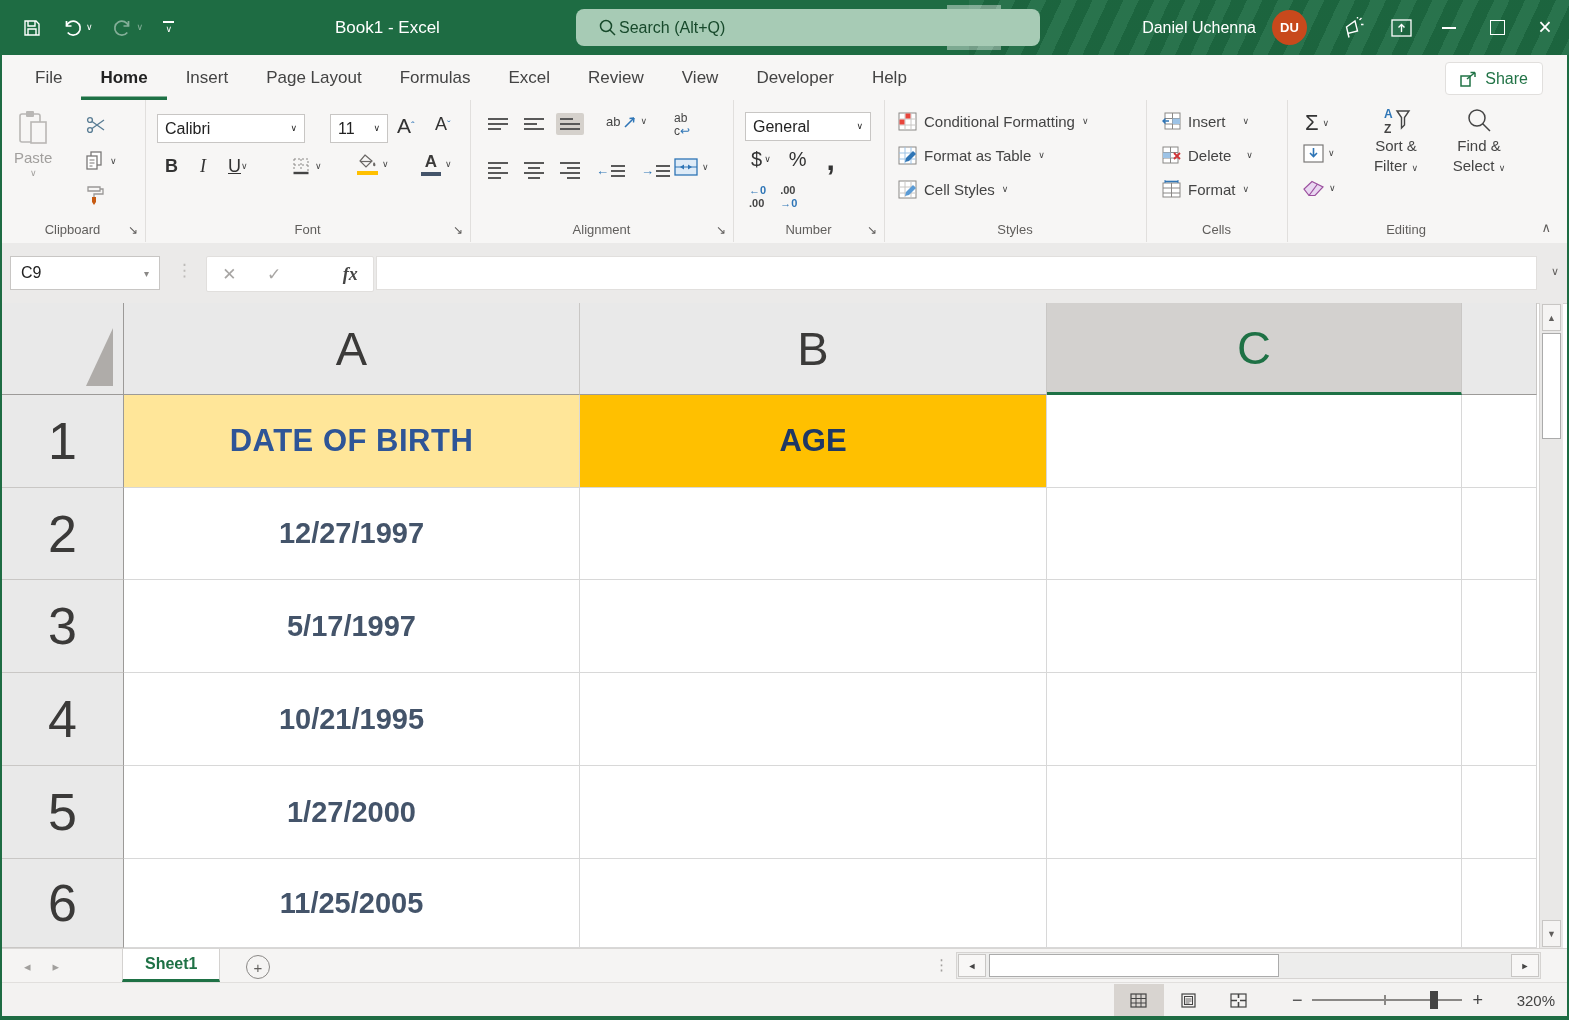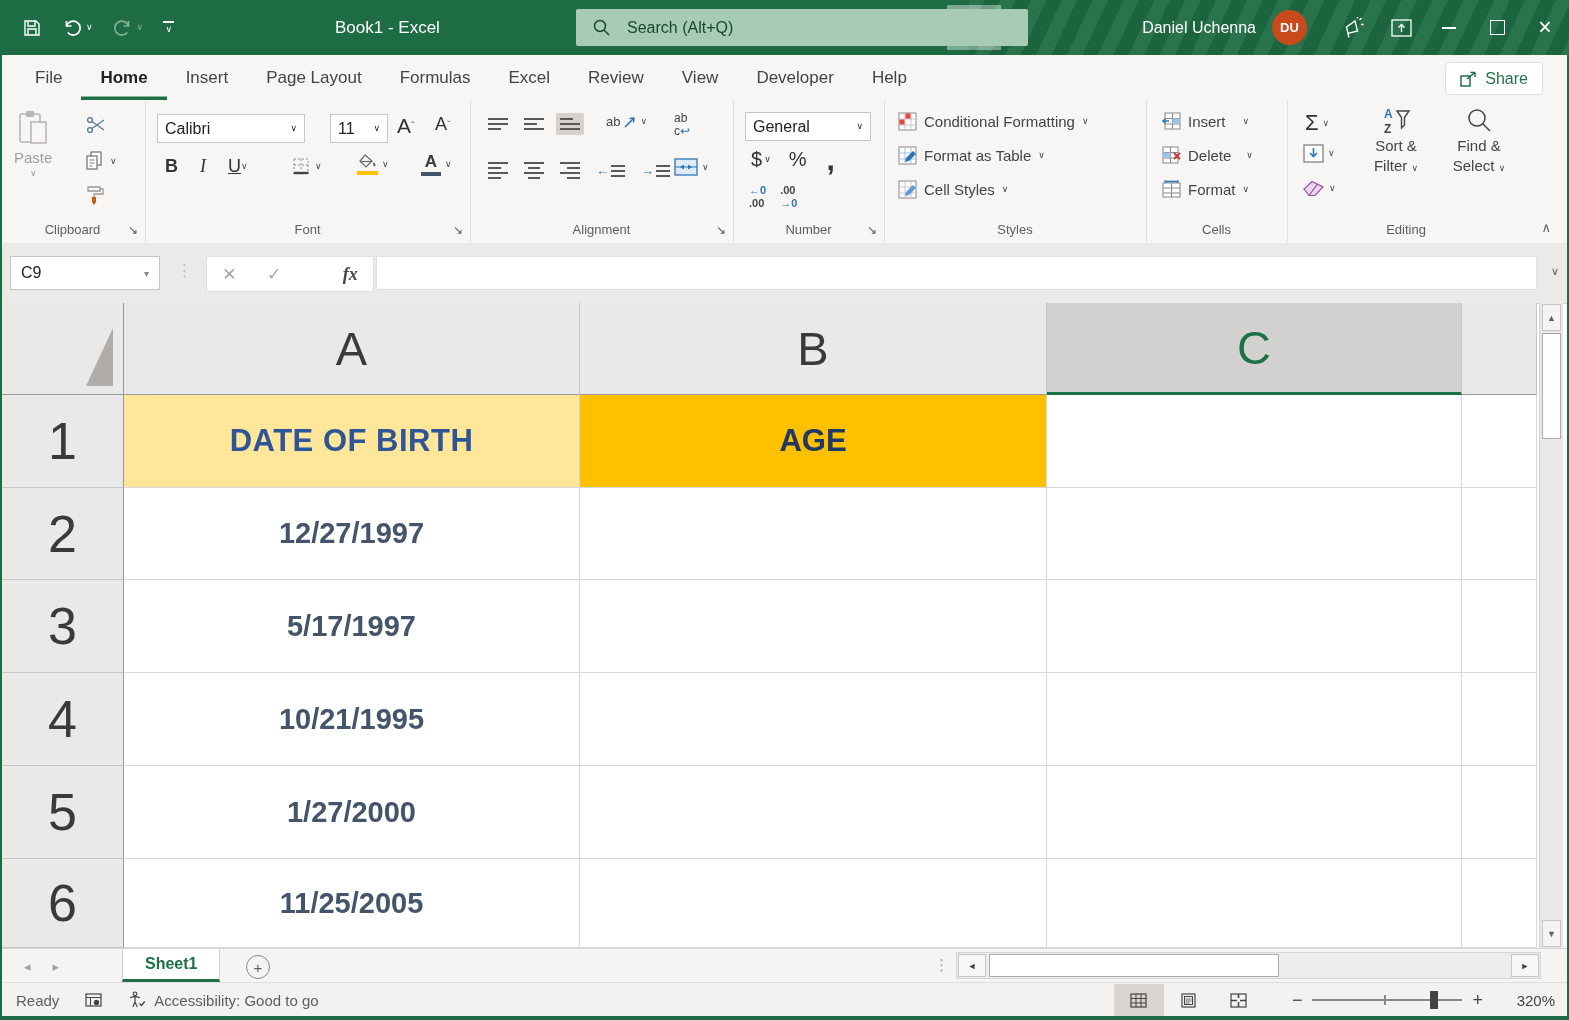--- a/index.html
+++ b/index.html
@@ -18,8 +18,8 @@
   .qat-custom{display:flex;flex-direction:column;align-items:center;line-height:1;}
   .qat-custom i{display:block;width:11px;height:2px;background:#fff;margin-bottom:2px;}
   .doc-title{position:absolute;left:335px;top:0;height:55px;line-height:55px;font-size:17px;z-index:3;}
-  .searchbox{position:absolute;left:576px;top:9px;width:420px;height:37px;background:#A7CBB5;border-radius:2px;
-      display:flex;align-items:center;gap:14px;padding:0 16px;z-index:3;}
+  .searchbox{position:absolute;left:576px;top:9px;width:420px;height:37px;background:#A7CBB5;border-radius:8px;
+      display:flex;align-items:center;padding:0 22px;z-index:3;}
   .searchbox input{flex:1;background:transparent;border:none;outline:none;font-size:16px;color:#17492B;
       font-family:"Liberation Sans",sans-serif;}
   .searchbox input::placeholder{color:#17492B;opacity:1;}

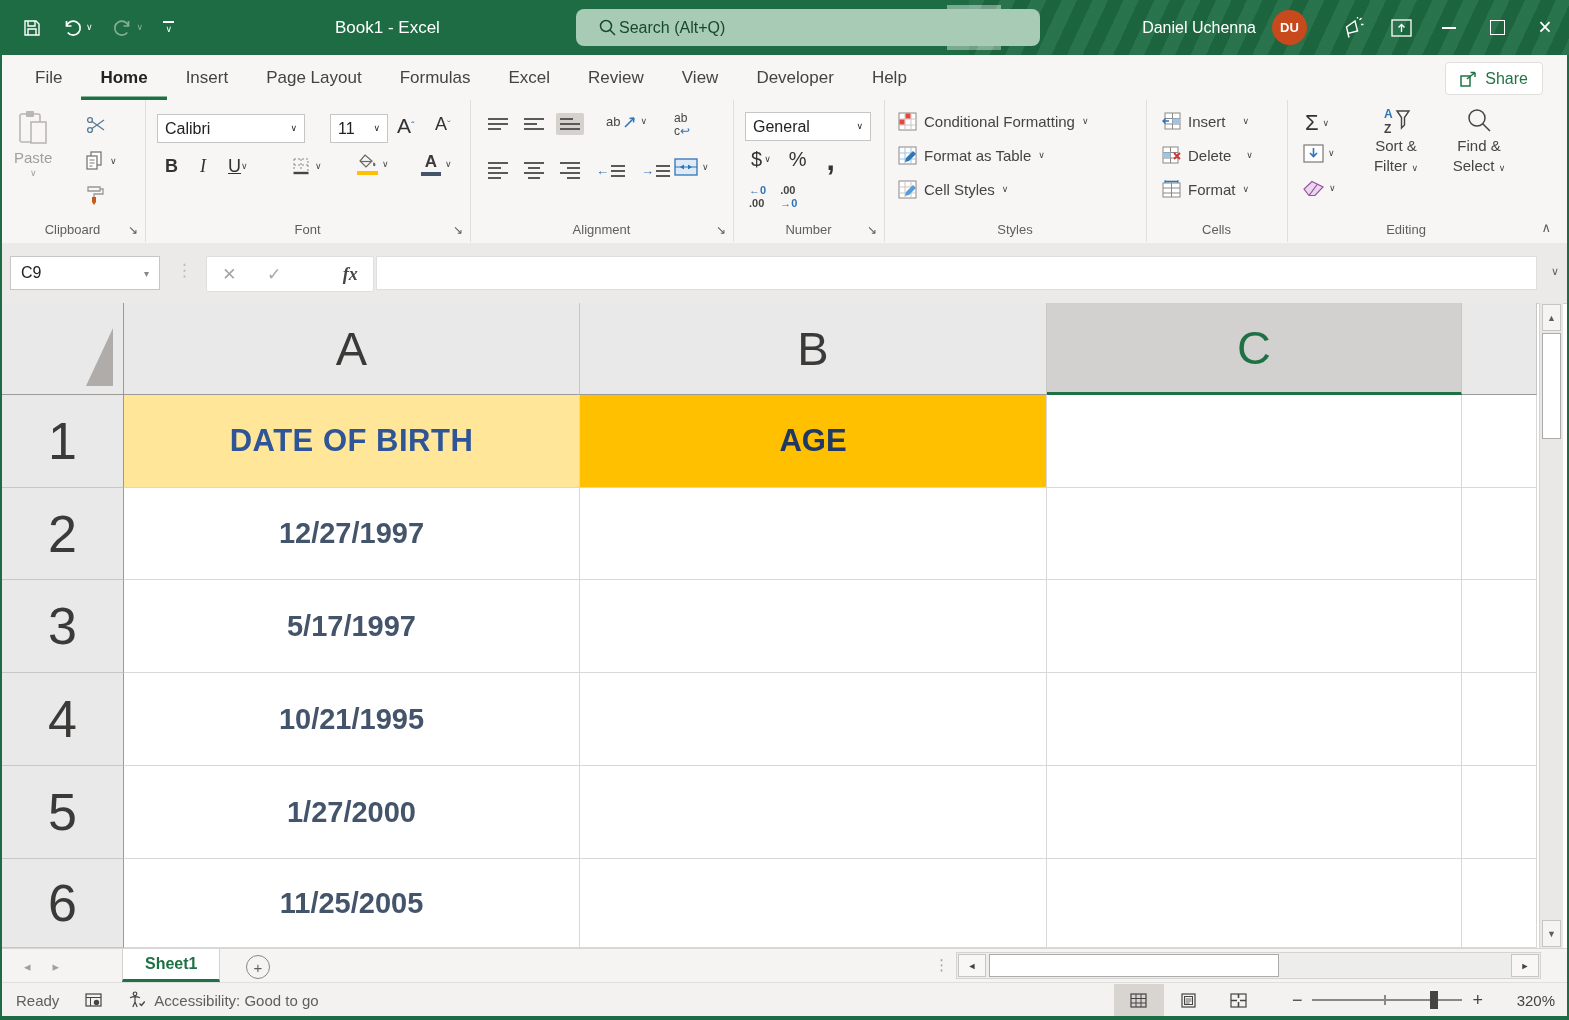--- a/index.html
+++ b/index.html
@@ -605,24 +605,6 @@
   </div>
 
   <div class="statusbar">
-    <div class="st-left">
-      <span>Ready</span>
-      <span class="st-item">
-        <svg width="17" height="15" viewBox="0 0 17 15">
-            <rect x="1" y="1" width="15" height="12" fill="none" stroke="#444" stroke-width="1.2"></rect>
-            <path d="M1 4.5h15M5.5 4.5V13" stroke="#444"></path>
-            <circle cx="11.5" cy="9.5" r="2.7" fill="#444"></circle>
-          </svg>
-      </span>
-      <span class="st-item">
-        <svg width="18" height="18" viewBox="0 0 18 18" fill="none" stroke="#444" stroke-width="1.2">
-            <circle cx="7" cy="2.8" r="1.8"></circle>
-            <path d="M2 6.8c3.2-1.4 6.8-1.4 10 0M7 6v5l-2.2 5M7 11l2.2 5"></path>
-            <path d="M11.5 12.5l2 2 3.2-4" stroke-width="1.4"></path>
-          </svg>
-        <span>Accessibility: Good to go</span>
-      </span>
-    </div>
     <div class="st-right">
       <span class="viewbtn active">
         <svg width="17" height="15" viewBox="0 0 17 15">

